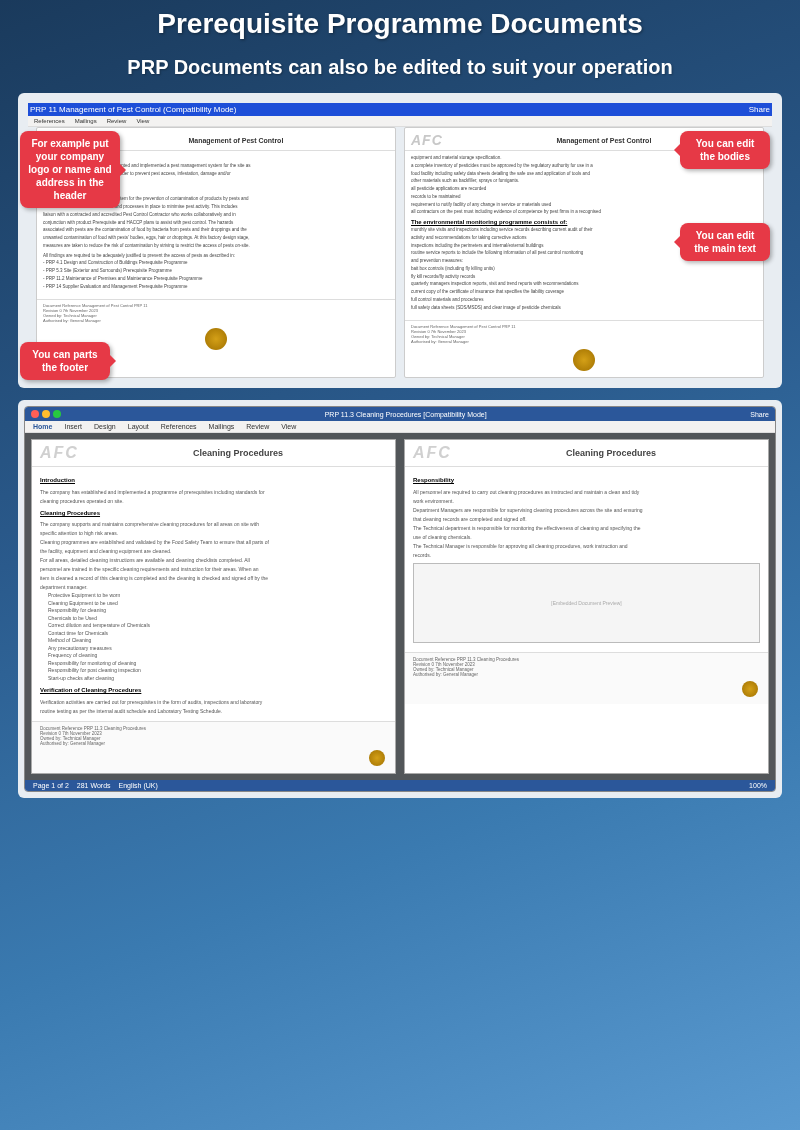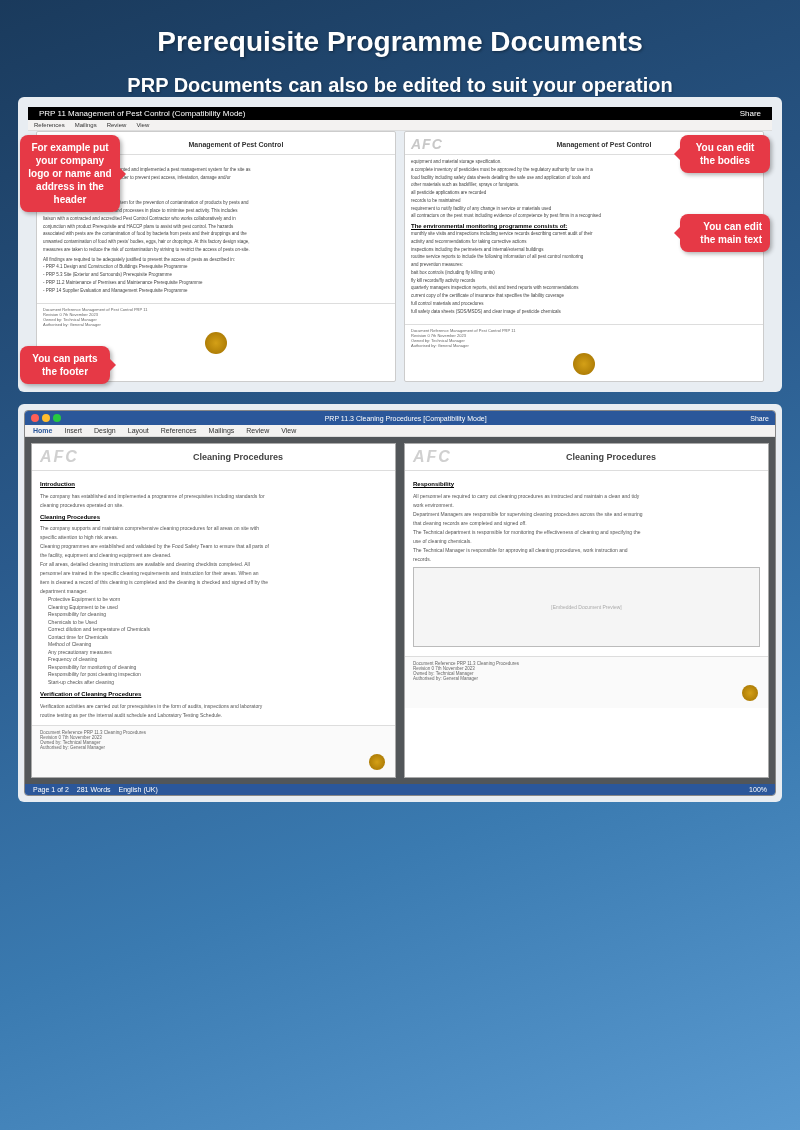--- a/index.html
+++ b/index.html
@@ -17,7 +17,7 @@
       color: #fff;
       font-size: 28px;
       font-weight: bold;
-      padding: 26px 20px 10px;
+      padding: 8px 20px 10px;
       text-shadow: 1px 1px 3px rgba(0,0,0,0.4);
     }
 

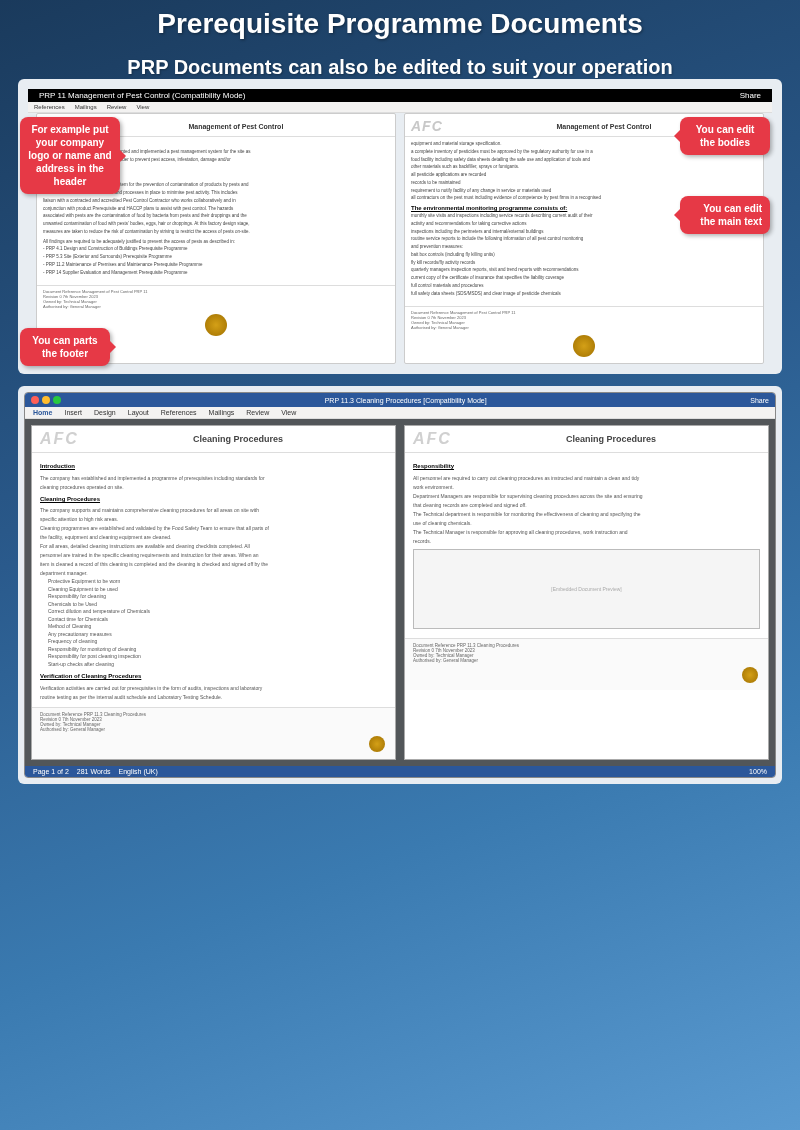--- a/index.html
+++ b/index.html
@@ -27,7 +27,7 @@
       color: #fff;
       font-size: 20px;
       font-weight: 600;
-      padding: 6px 20px 0;
+      padding: 6px 20px 14px;
       text-shadow: 1px 1px 2px rgba(0,0,0,0.3);
     }
 

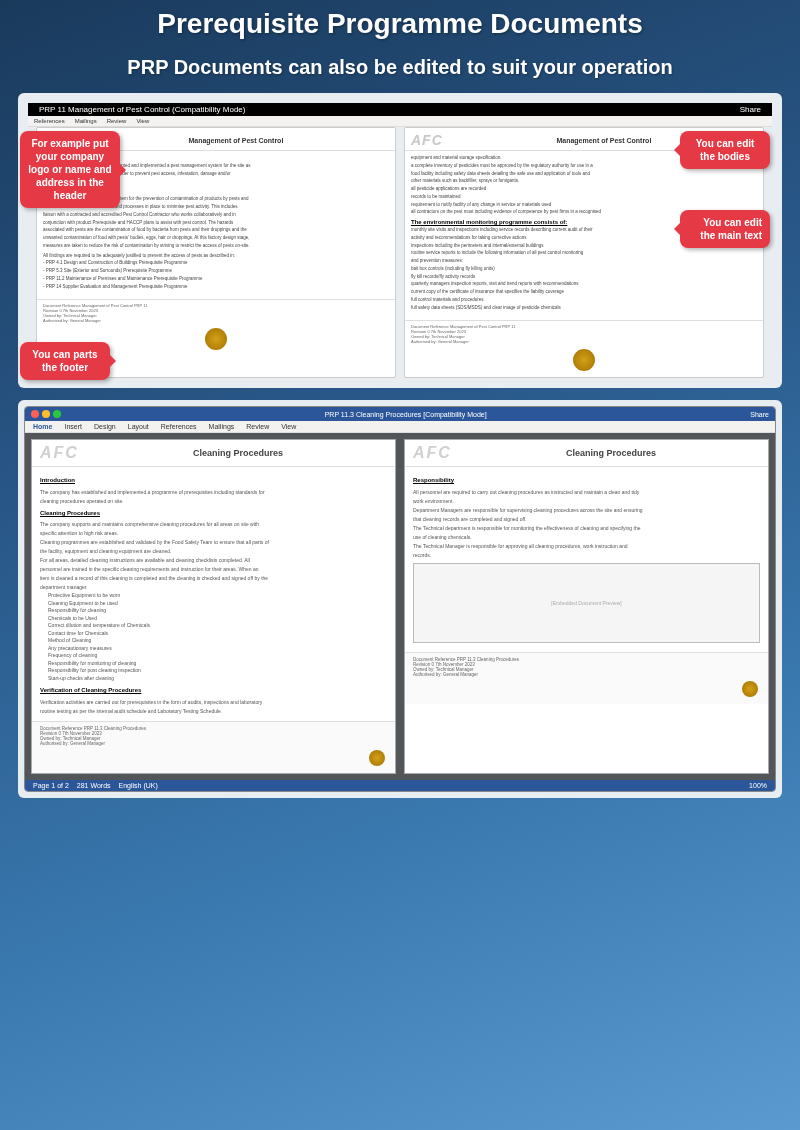--- a/index.html
+++ b/index.html
@@ -124,10 +124,10 @@
 
     
     .word-toolbar {
-      background: #000000;
+      background: #1d4ed8;
       color: #fff;
       font-size: 8px;
-      padding: 2px 11px;
+      padding: 2px 2px;
       display: flex;
       justify-content: space-between;
     }

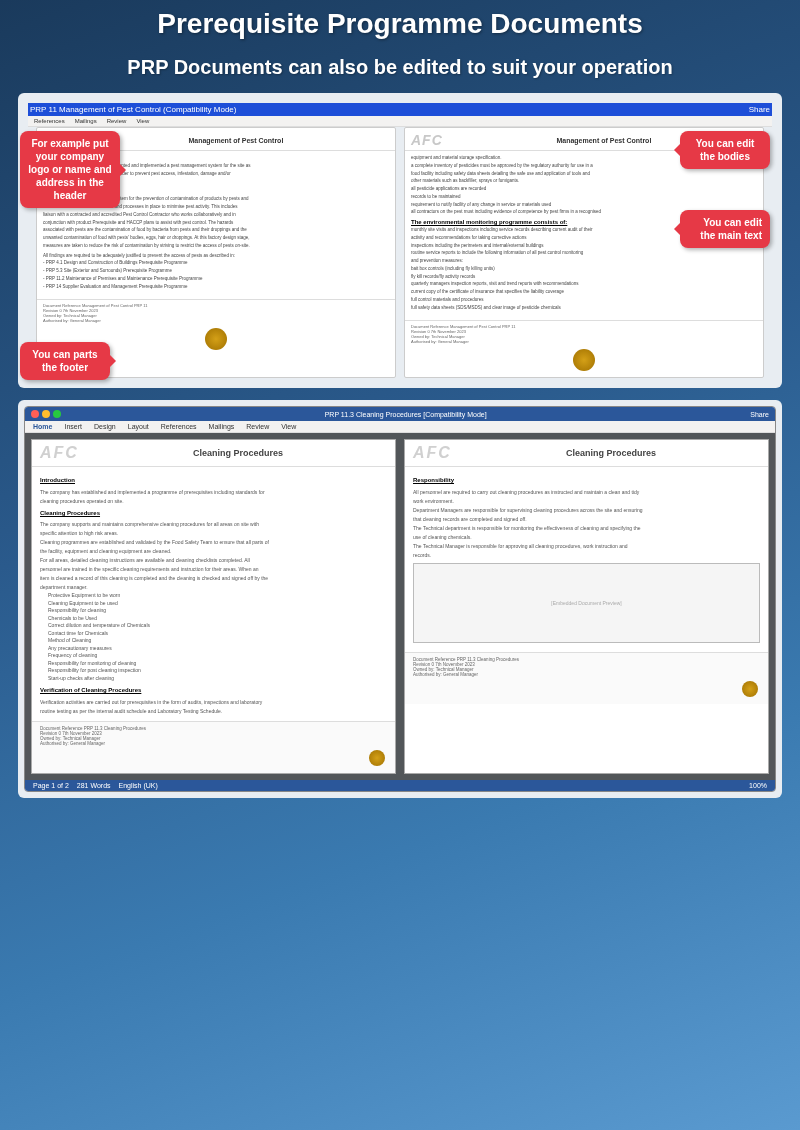--- a/index.html
+++ b/index.html
@@ -83,9 +83,8 @@
     }
     .callout-right-maintext {
       right: 12px;
-      top: 117px;
+      top: 130px;
       width: 90px;
-      text-align: right;
     }
     .callout-right-maintext::after {
       border-right-color: #e63946;

